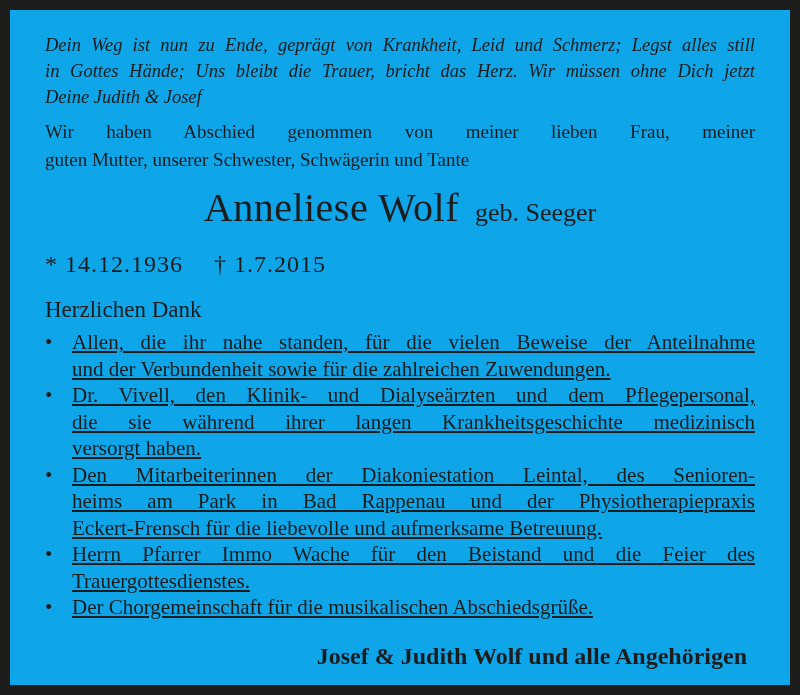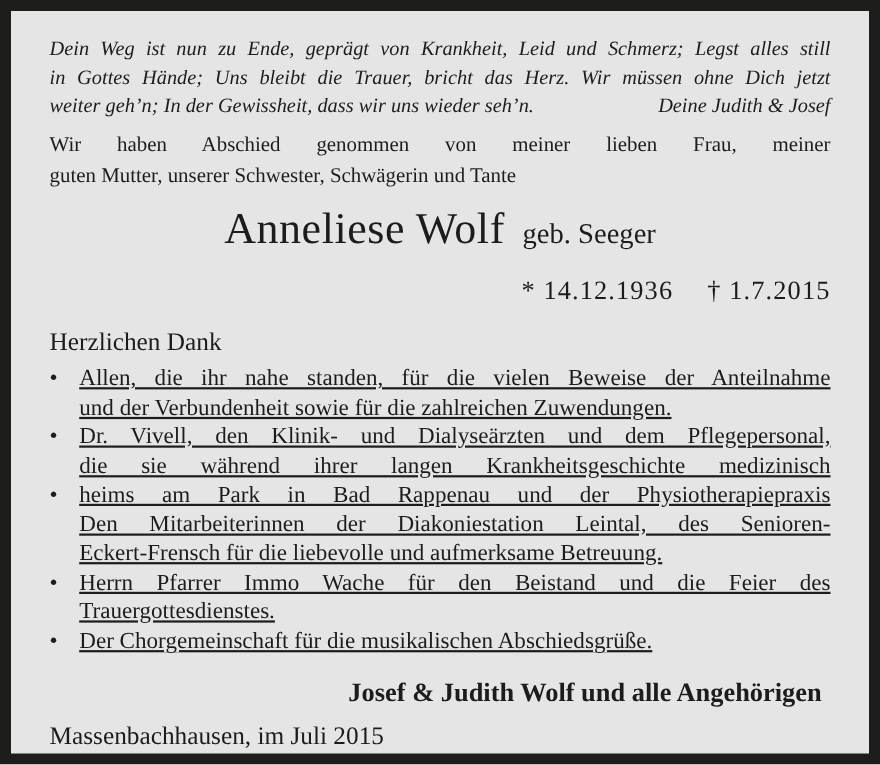--- a/index.html
+++ b/index.html
@@ -114,7 +114,7 @@
 </head>
 <body>
 
-<div class="frame" style="border-color: rgb(29, 29, 27); color: rgb(28, 28, 28); background: #e5e5e5;">
+<div class="frame" style="border-color: rgb(29, 29, 27); color: rgb(28, 28, 28); background: #0ea5e9;">
   <div class="page">
 
     <div class="verse">

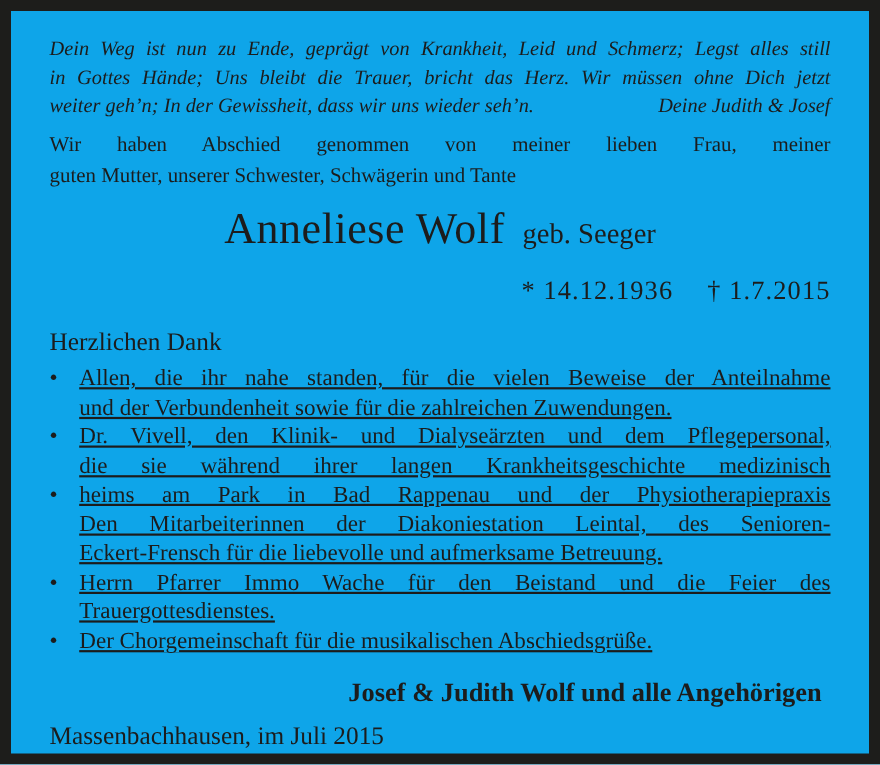--- a/index.html
+++ b/index.html
@@ -121,7 +121,6 @@
       <div class="line jline">Dein Weg ist nun zu Ende, geprägt von Krankheit, Leid und Schmerz; Legst alles still</div>
       <div class="line jline">in Gottes Hände; Uns bleibt die Trauer, bricht das Herz. Wir müssen ohne Dich jetzt</div>
       <div class="line verse-last">
-        <span>weiter geh’n; In der Gewissheit, dass wir uns wieder seh’n.</span>
         <span class="attribution">Deine Judith &amp; Josef</span>
       </div>
     </div>

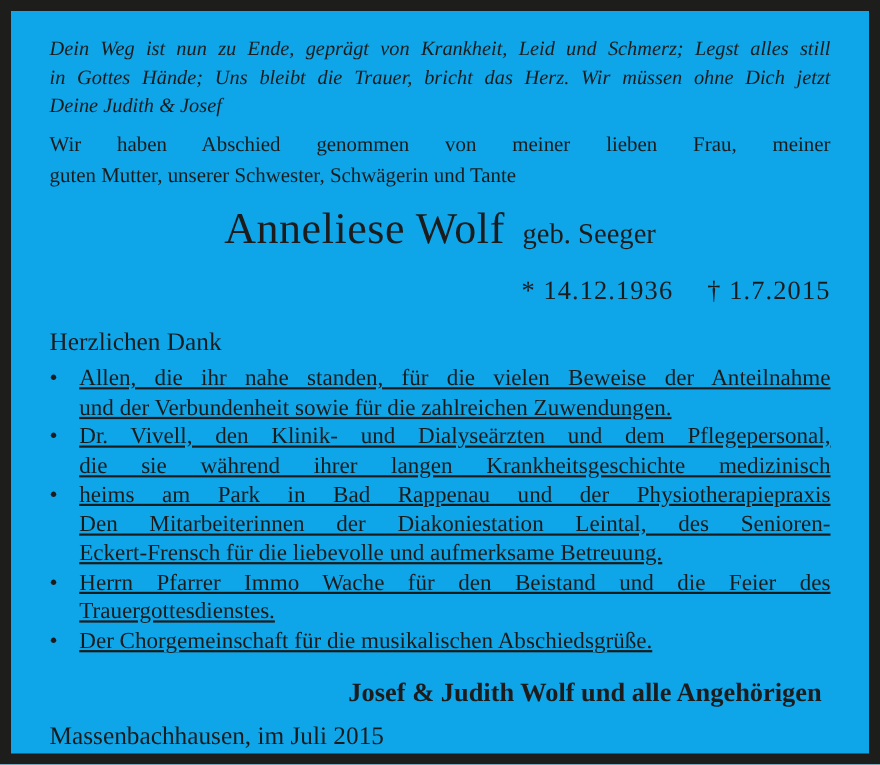--- a/index.html
+++ b/index.html
@@ -65,7 +65,7 @@
 
   
   .dates {
-    text-align: right;
+    text-align: left;
     font-size: 24px;
     line-height: 28px;
     margin-top: 6px;

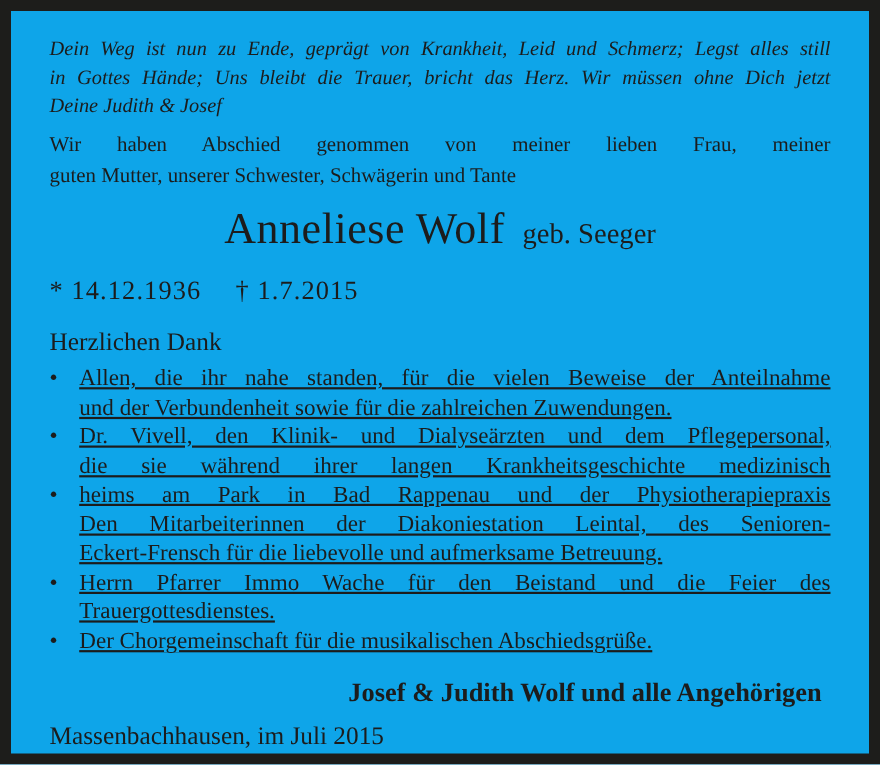--- a/index.html
+++ b/index.html
@@ -154,6 +154,7 @@
           <div class="item-body">
             <div class="line jline">Dr. Vivell, den Klinik- und Dialyseärzten und dem Pflegepersonal,</div>
             <div class="line jline">die sie während ihrer langen Krankheitsgeschichte medizinisch</div>
+            <div class="line">versorgt haben.</div>
           </div>
         </li>
         <li class="thanks-item">

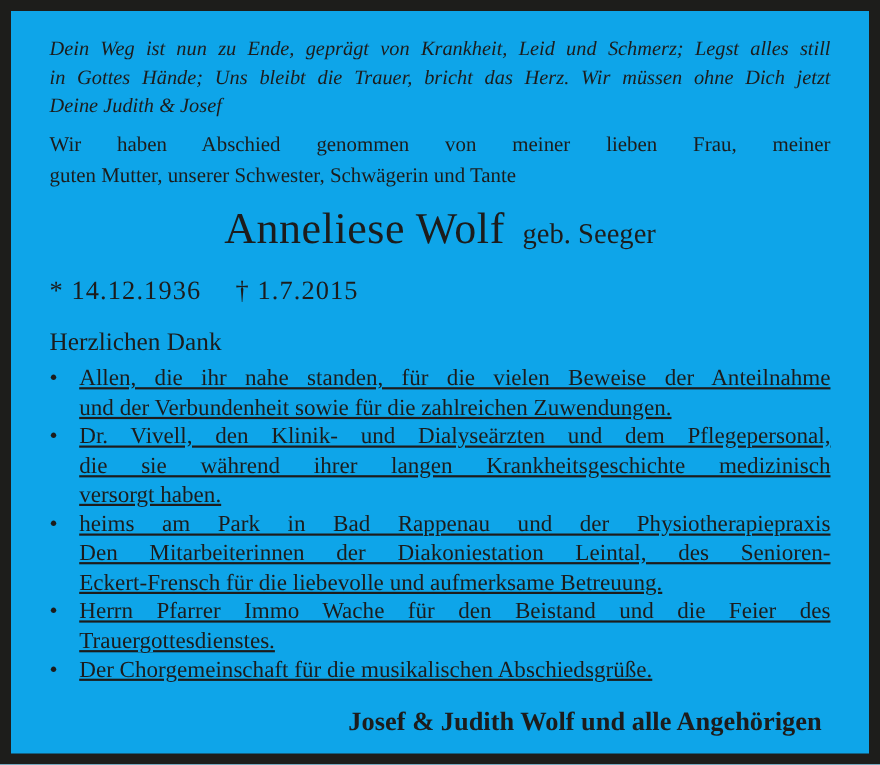--- a/index.html
+++ b/index.html
@@ -160,8 +160,8 @@
         <li class="thanks-item">
           <span class="bullet">•</span>
           <div class="item-body">
+            <div class="line jline">Den Mitarbeiterinnen der Diakoniestation Leintal, des Senioren-</div>
             <div class="line jline">heims am Park in Bad Rappenau und der Physiotherapiepraxis</div>
-            <div class="line jline">Den Mitarbeiterinnen der Diakoniestation Leintal, des Senioren-</div>
             <div class="line">Eckert-Frensch für die liebevolle und aufmerksame Betreuung.</div>
           </div>
         </li>

